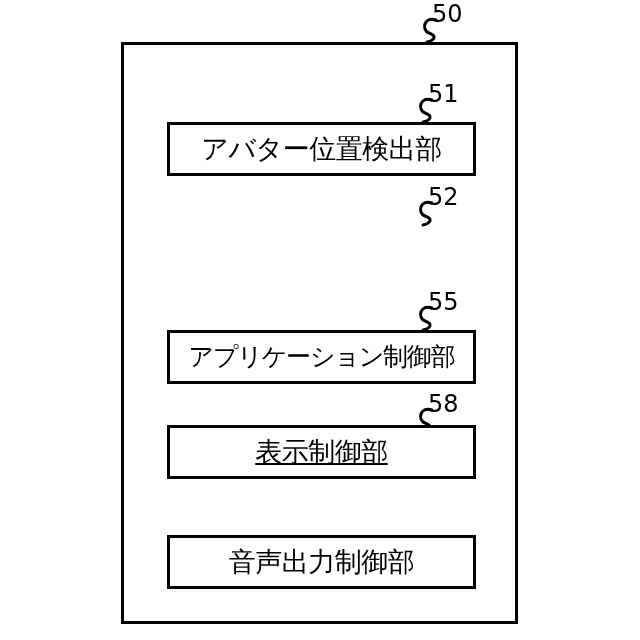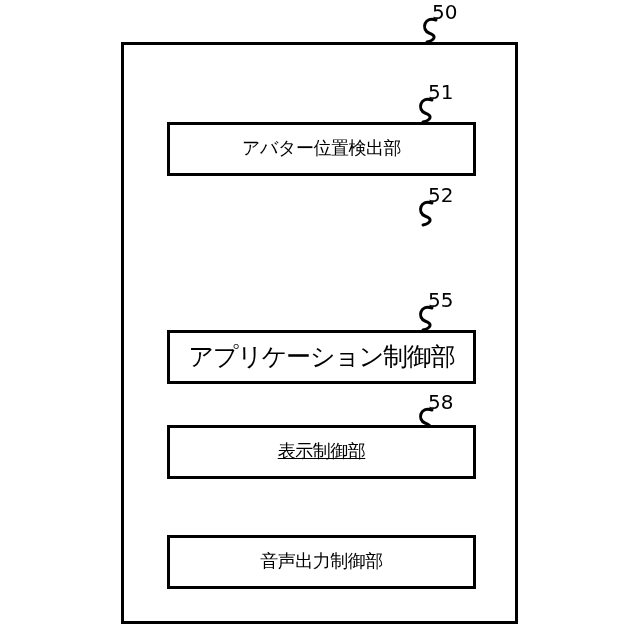--- a/index.html
+++ b/index.html
@@ -72,7 +72,7 @@
     left: 28px;
     top: -4px;
     font-family: "DejaVu Sans", "Liberation Sans", sans-serif;
-    font-size: 20px;
+    font-size: 24px;
     line-height: 1;
     color: #000000;
     letter-spacing: 0px;

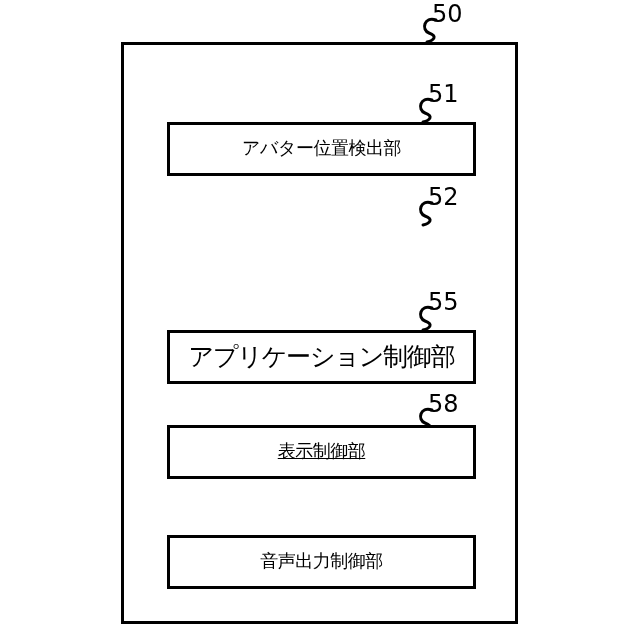--- a/index.html
+++ b/index.html
@@ -42,7 +42,7 @@
   }
   .component-label {
     font-family: "DejaVu Sans", "Liberation Sans", sans-serif;
-    font-size: 18px;
+    font-size: 27px;
     line-height: 1;
     color: #000000;
     white-space: nowrap;

